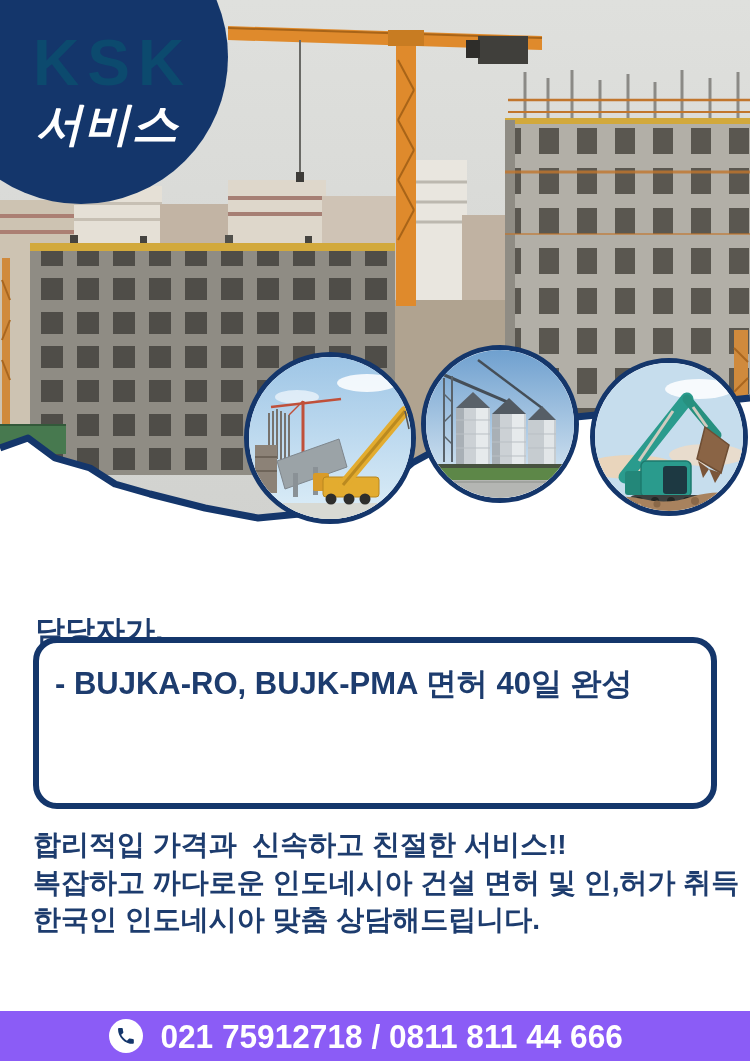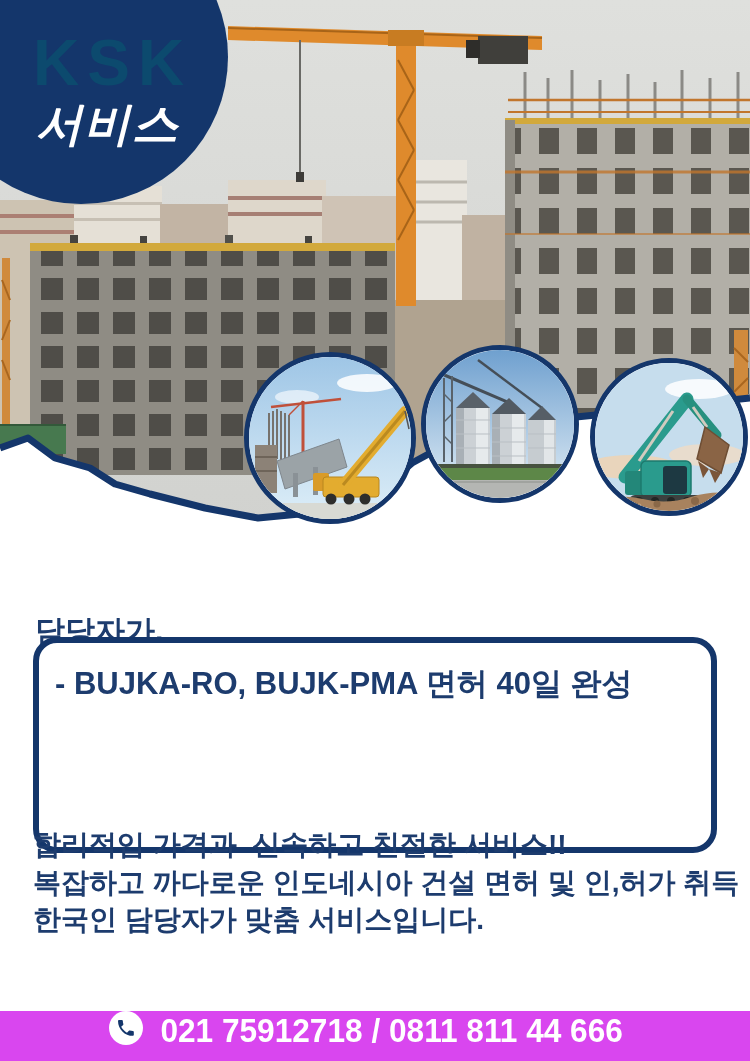--- a/index.html
+++ b/index.html
@@ -16,7 +16,7 @@
   #c2{left:421px;top:345px;width:158px;height:158px;}
   #c3{left:590px;top:358px;width:158px;height:158px;}
   .greeting{position:absolute;left:35px;top:531px;color:#1d3c6e;font-weight:bold;font-size:30px;line-height:40px;white-space:pre;}
-  .info-box{position:absolute;left:33px;top:637px;width:684px;height:216px;box-sizing:border-box;
+  .info-box{position:absolute;left:33px;top:637px;width:684px;height:172px;box-sizing:border-box;
     border:6px solid #14366b;border-radius:24px;padding:18px 8px 0 16px;background:#fff;}
   .info-line{color:#1d3c6e;font-weight:bold;font-size:31px;line-height:45px;white-space:pre;}
   .desc{position:absolute;left:33px;top:826px;color:#1d3c6e;font-weight:bold;font-size:28px;line-height:37.5px;}

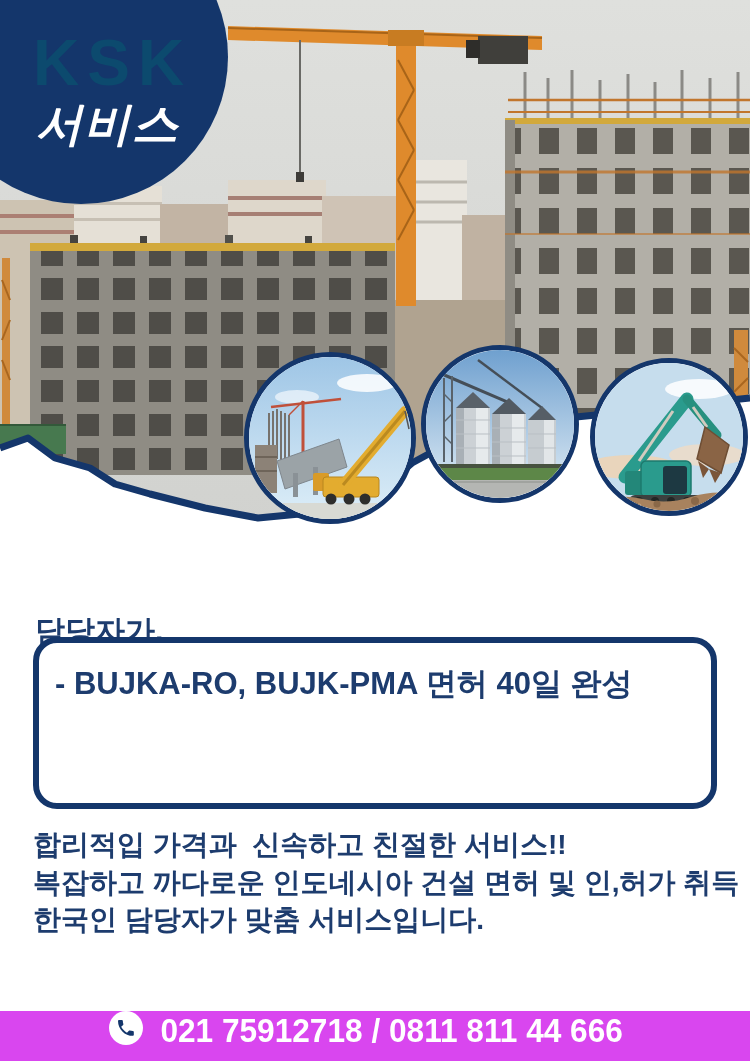--- a/index.html
+++ b/index.html
@@ -273,7 +273,7 @@
 <div class="desc">
   <div>합리적입 가격과  신속하고 친절한 서비스!!</div>
   <div>복잡하고 까다로운 인도네시아 건설 면허 및 인,허가 취득</div>
-  <div>한국인 담당자가 맞춤 서비스입니다.</div>
+  <div>한국인 인도네시아 맞춤 상담해드립니다.</div>
 </div>
 
 <div class="bottom-bar">

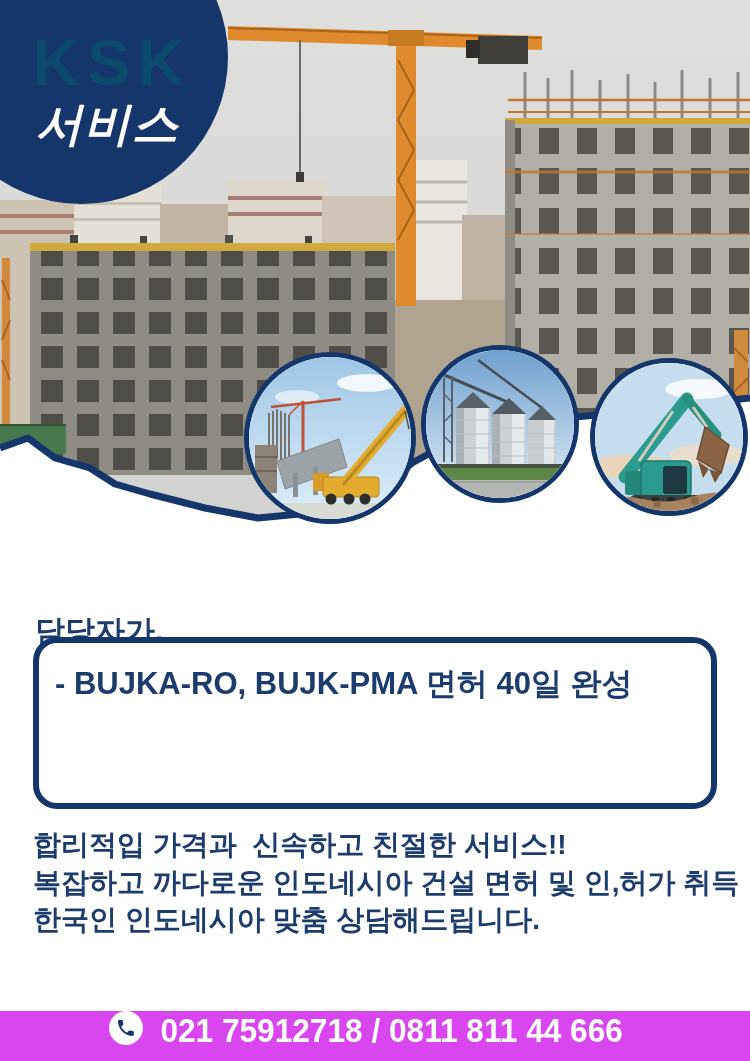--- a/index.html
+++ b/index.html
@@ -21,8 +21,8 @@
   .info-line{color:#1d3c6e;font-weight:bold;font-size:31px;line-height:45px;white-space:pre;}
   .desc{position:absolute;left:33px;top:826px;color:#1d3c6e;font-weight:bold;font-size:28px;line-height:37.5px;}
   .desc div{white-space:pre;}
-  .bottom-bar{position:absolute;left:0;top:1011px;width:750px;height:50px;background:#d946ef;
-    display:flex;align-items:flex-start;justify-content:center;}
+  .bottom-bar{position:absolute;left:0;top:1011px;width:750px;height:50px;background:#8b5cf6;
+    display:flex;align-items:center;justify-content:center;}
   .phone-icon{width:34px;height:34px;flex:0 0 auto;}
   .phone-number{color:#fff;font-weight:bold;font-size:34px;transform:scaleX(0.93);white-space:pre;}
 </style>

